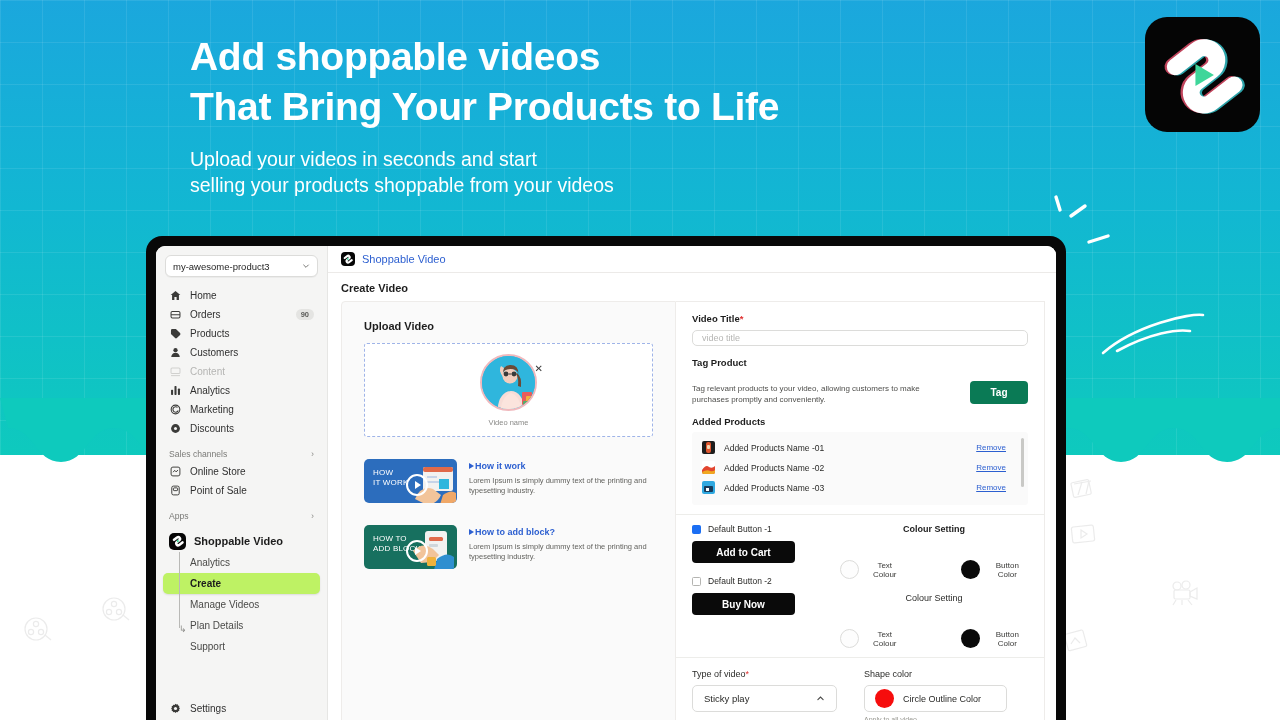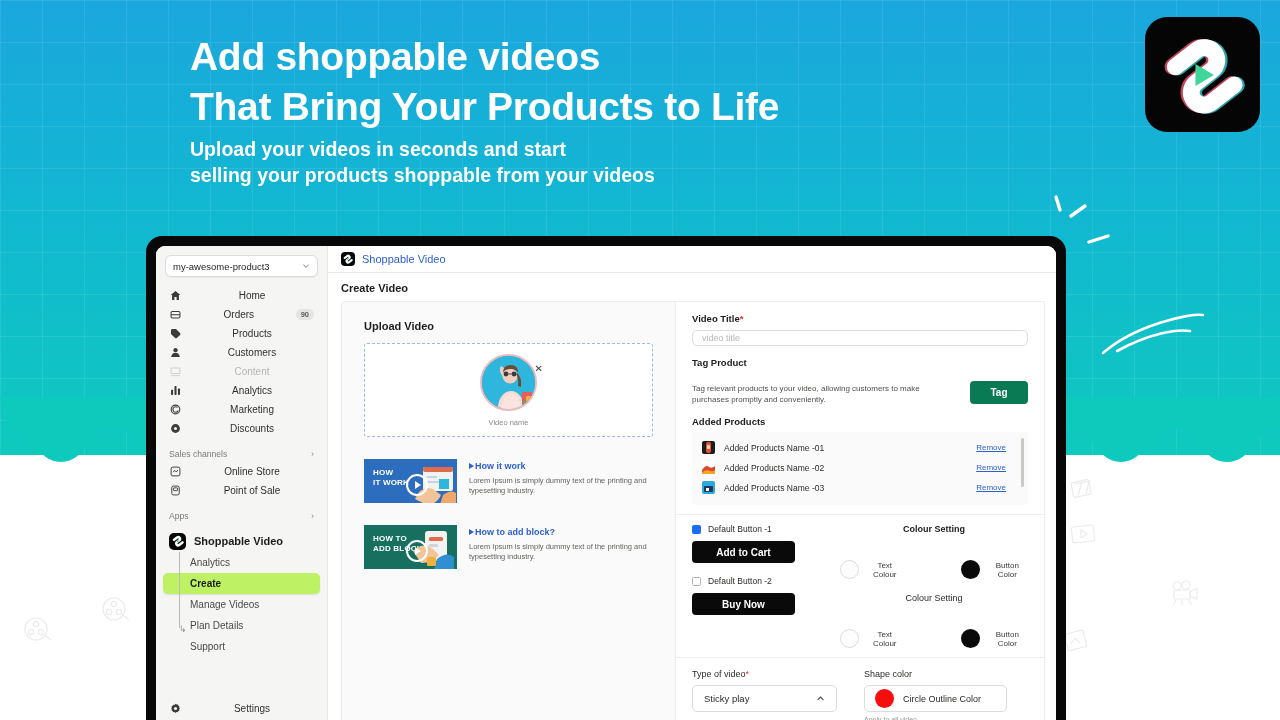--- a/index.html
+++ b/index.html
@@ -35,8 +35,8 @@
     letter-spacing:-.3px; white-space:nowrap;
   }
   #hero .sub {
-    color:#fff; font-size:19.5px; line-height:26px; margin-top:4px;
-    font-weight:700;
+    color:#fff; font-size:19.5px; line-height:26px; margin-top:14px;
+    font-weight:400;
   }
 
   

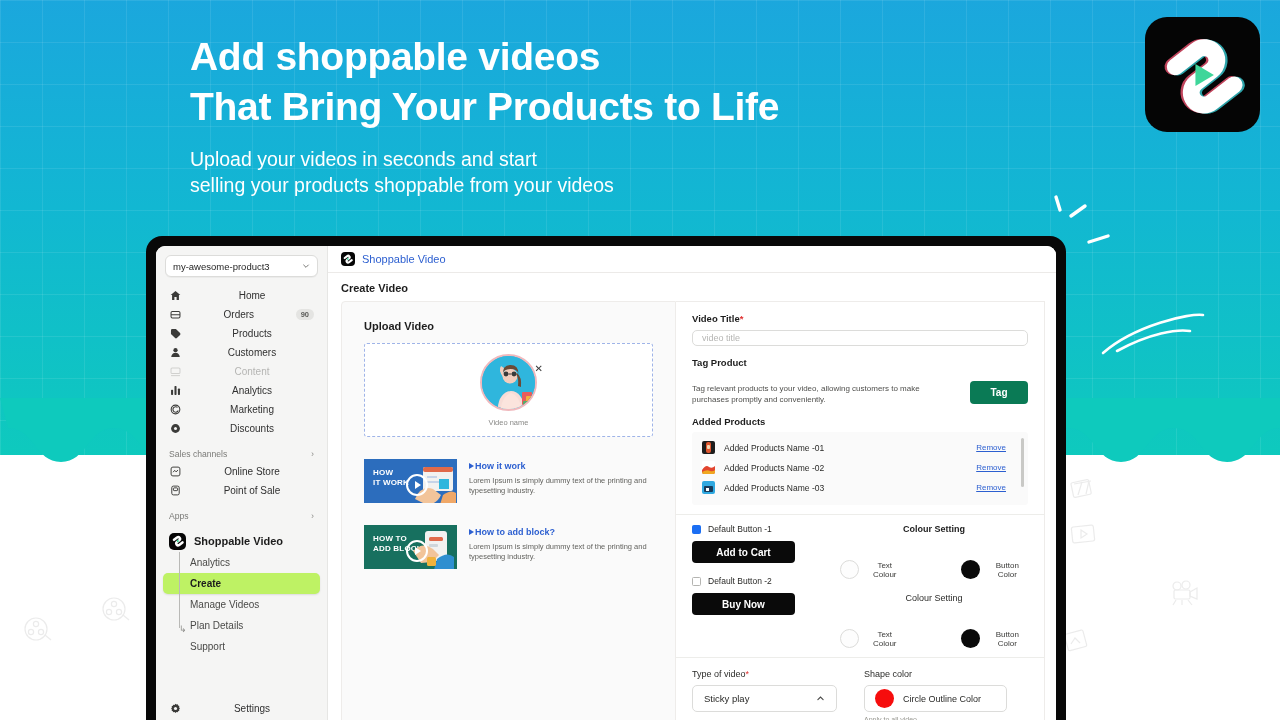--- a/index.html
+++ b/index.html
@@ -73,7 +73,7 @@
   .nav-item {
     display:flex; align-items:center; gap:8px;
     height:19px; margin:0 7px; padding:0 6px; border-radius:5px;
-    font-size:10px; color:#303030; font-weight:500;text-align:center;
+    font-size:10px; color:#303030; font-weight:500;
   }
   .nav-item .ico { width:13px; height:13px; flex:0 0 13px; display:flex; align-items:center; justify-content:center; }
   .nav-item .lbl { flex:1; }

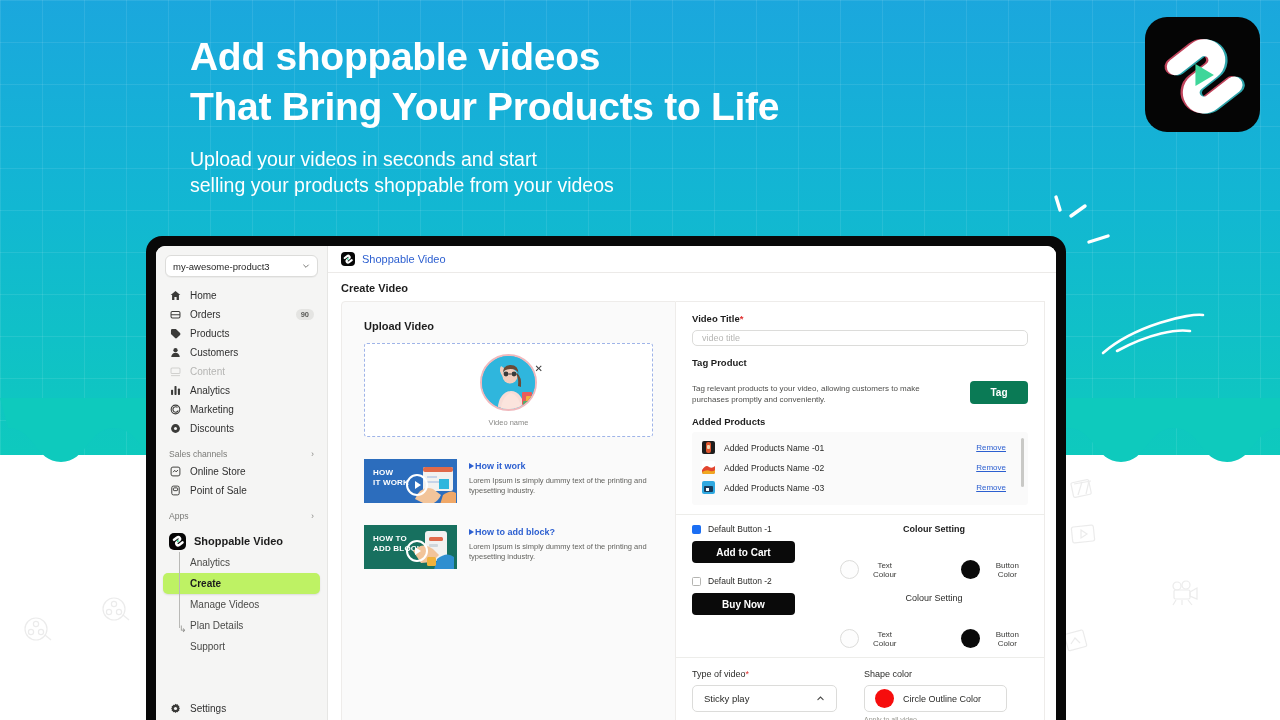--- a/index.html
+++ b/index.html
@@ -155,9 +155,9 @@
 
   .help-row { display:flex; gap:12px; margin-top:22px; }
   .help-thumb {
-    width:93px; height:44px; flex:0 0 93px; border-radius:0;
+    width:93px; height:44px; flex:0 0 93px; border-radius:5px;
     position:relative; overflow:hidden;
-    font-size:8px; font-weight:700; color:#fff; line-height:10px;
+    font-size:8px; font-weight:400; color:#fff; line-height:10px;
     padding:9px 0 0 9px; letter-spacing:.2px;
   }
   .help-thumb.blue { background:#2c6dbd; }

